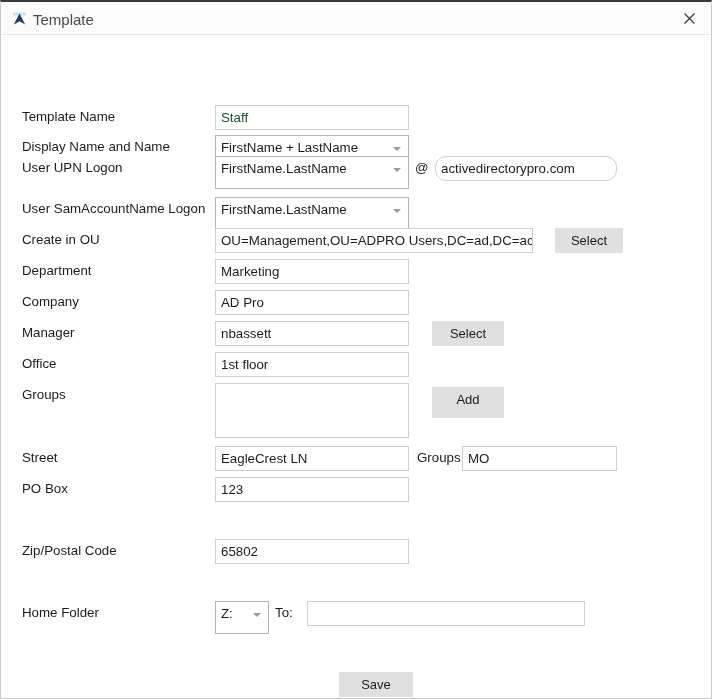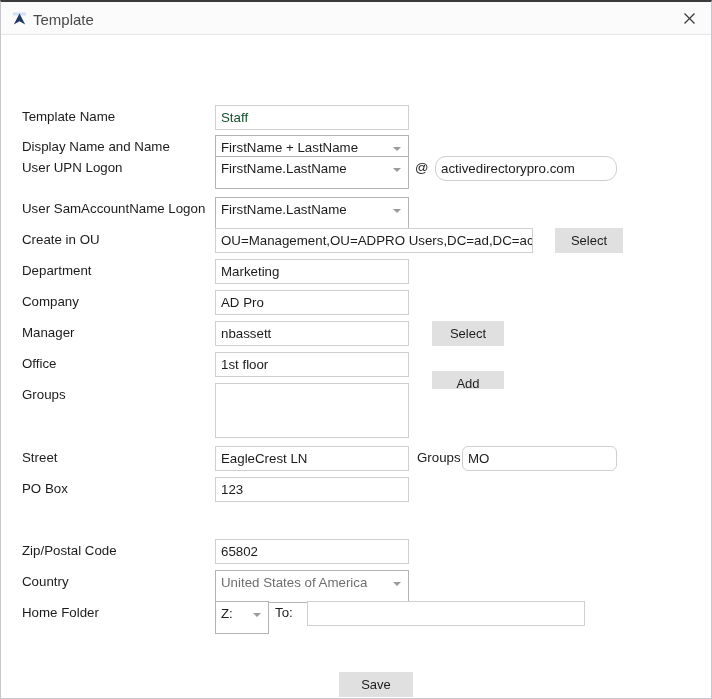--- a/index.html
+++ b/index.html
@@ -180,8 +180,8 @@
     background: #ffffff;
   }
   #groups-add-btn {
-    left: 415px; top: 336px;
-    width: 72px; height: 18px;
+    left: 415px; top: 352px;
+    width: 72px; height: 31px;
     line-height: 23px;
   }
 

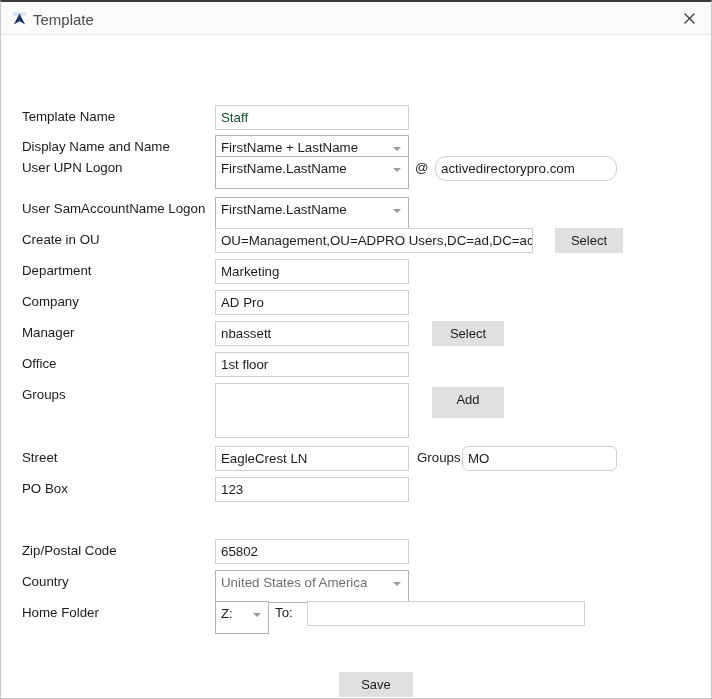--- a/index.html
+++ b/index.html
@@ -194,7 +194,6 @@
   #state-input {
     left: 461px;
     width: 155px;
-    border-radius: 6px;
   }
 
   

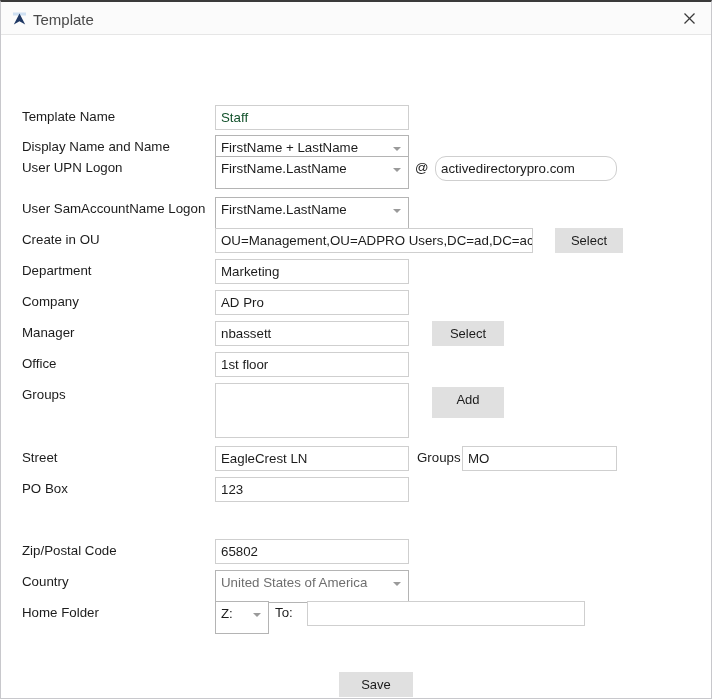--- a/index.html
+++ b/index.html
@@ -324,13 +324,6 @@
       <div class="inp">65802</div>
     </div>
 
-    <div class="row" style="top:535px">
-      <span class="lbl">Country</span>
-      <div class="combo muted">
-        <span>United States of America</span>
-        <span class="arrow"></span>
-      </div>
-    </div>
 
     <div class="row" style="top:566px">
       <span class="lbl">Home Folder</span>

